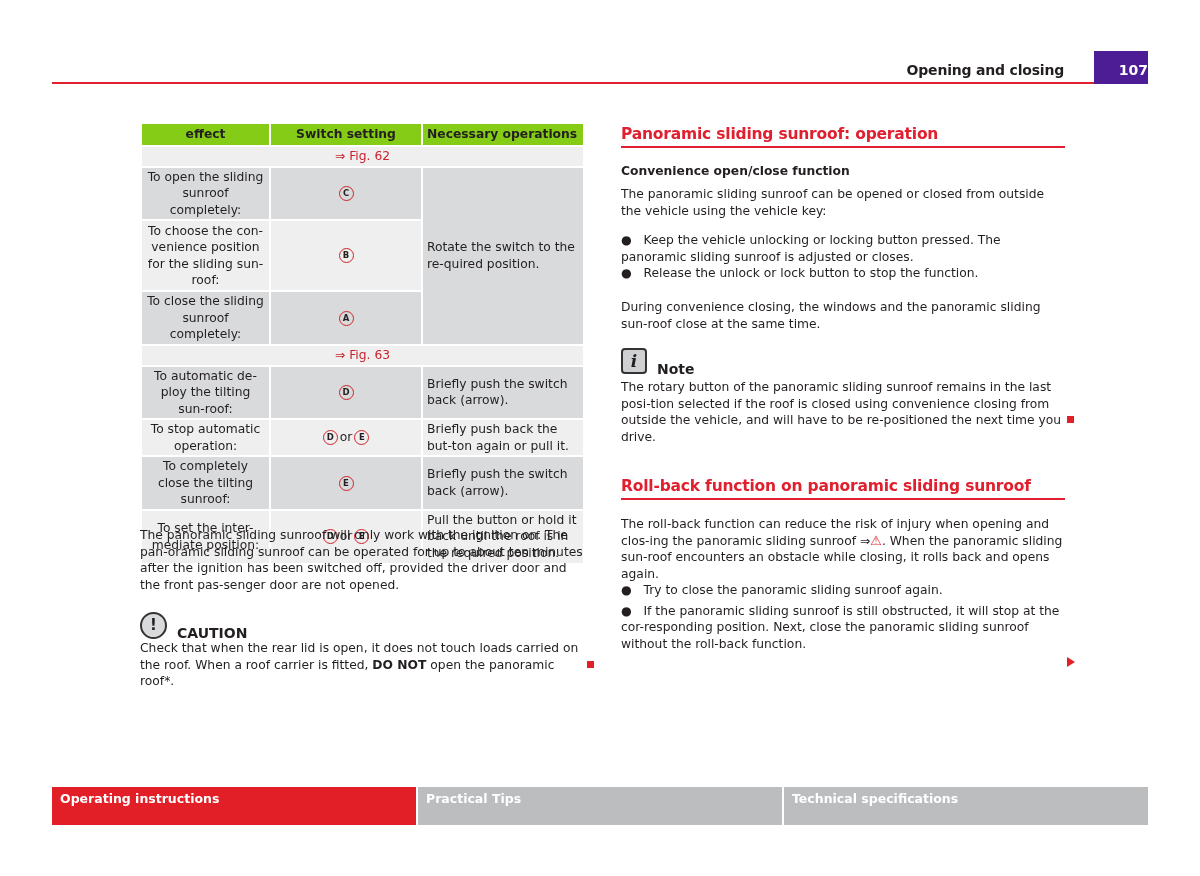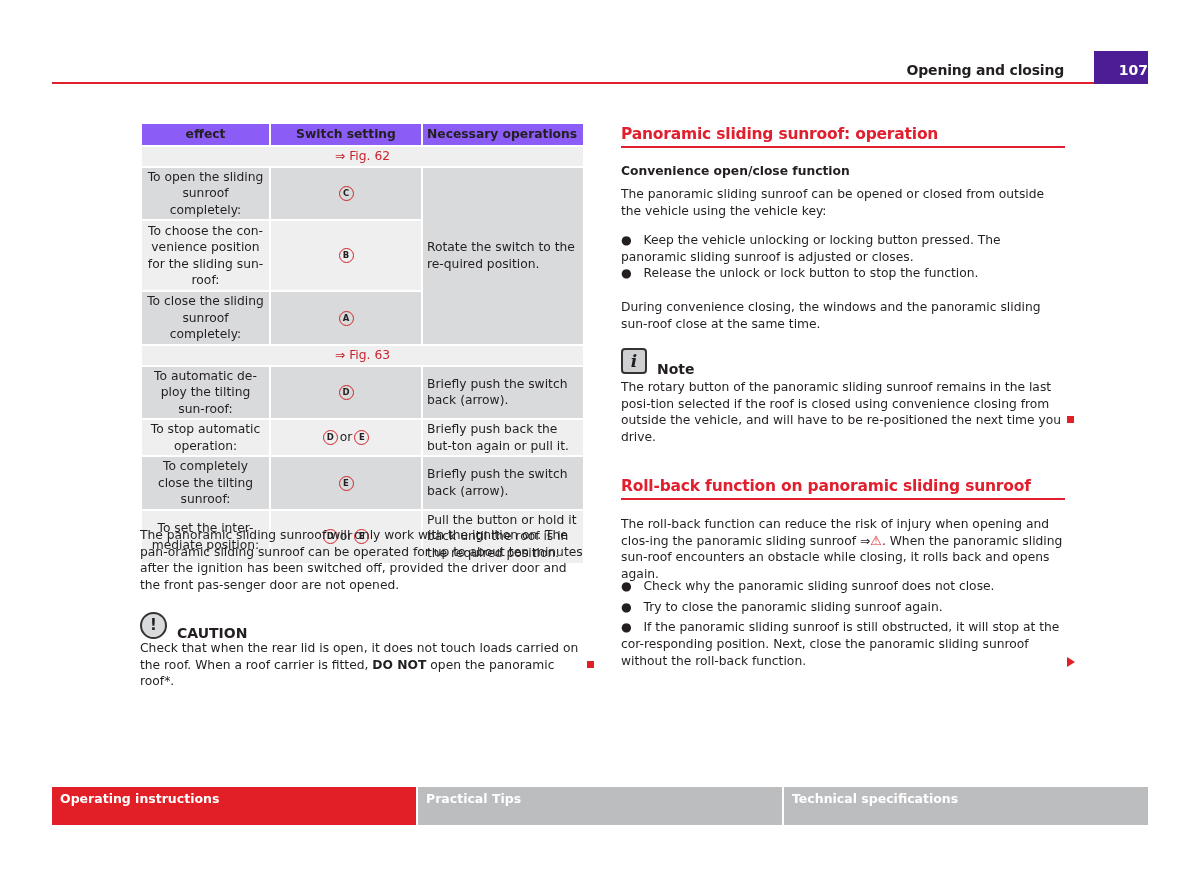--- a/index.html
+++ b/index.html
@@ -14,7 +14,7 @@
   
   .left-col { position: absolute; left: 140px; top: 124px; width: 456px; }
   table.ops { width: 445px; border-collapse: collapse; font-size: 12.3px; line-height: 16.5px; }
-  table.ops th { background: #8b5cf6; font-weight: bold; padding: 2px 4px; height: 21px; border: 2px solid #fff; border-top: 0; }
+  table.ops th { background: #84cc16; font-weight: bold; padding: 2px 4px; height: 21px; border: 2px solid #fff; border-top: 0; }
   table.ops th.c1 { width: 129px; text-align: center; }
   table.ops th.c2 { width: 152px; text-align: center; }
   table.ops th.c3 { text-align: left; }

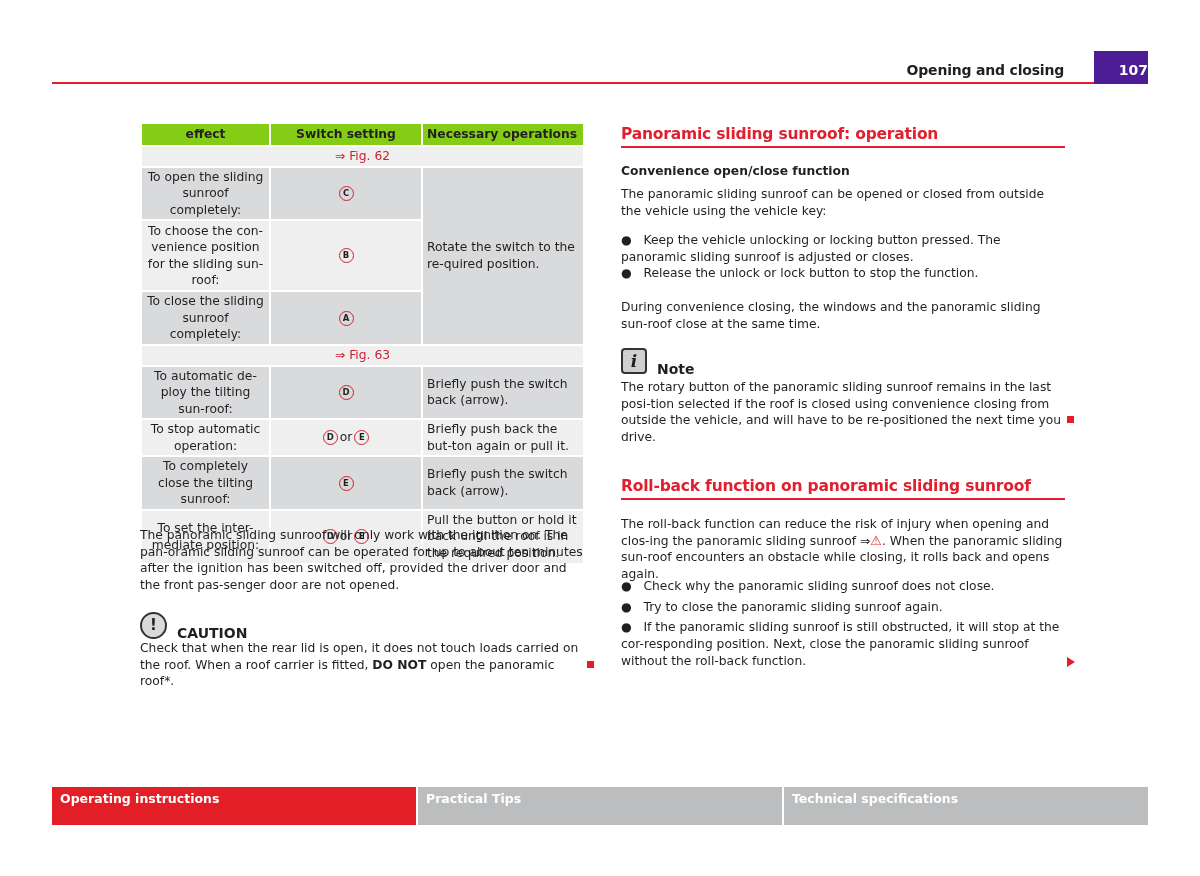--- a/index.html
+++ b/index.html
@@ -144,7 +144,6 @@
 <div class="sec-rule" style="top:498px;"></div>
 <p class="body-text rp" style="top:516px;"><span>The roll-back function can reduce the risk of injury when opening and clos-ing the panoramic sliding sunroof ⇒</span><span class="warn-tri">⚠</span><span>. When the panoramic sliding sun-roof encounters an obstacle while closing, it rolls back and opens again.</span></p>
 <div class="body-text rp" style="top:578px;">
-  <div><span>●&nbsp;&nbsp;&nbsp;</span><span>Check why the panoramic sliding sunroof does not close.</span></div>
   <div style="margin-top:4px;"><span>●&nbsp;&nbsp;&nbsp;</span><span>Try to close the panoramic sliding sunroof again.</span></div>
   <div style="margin-top:4px;"><span>●&nbsp;&nbsp;&nbsp;</span><span>If the panoramic sliding sunroof is still obstructed, it will stop at the cor-responding position. Next, close the panoramic sliding sunroof without the roll-back function.</span></div>
 </div>

